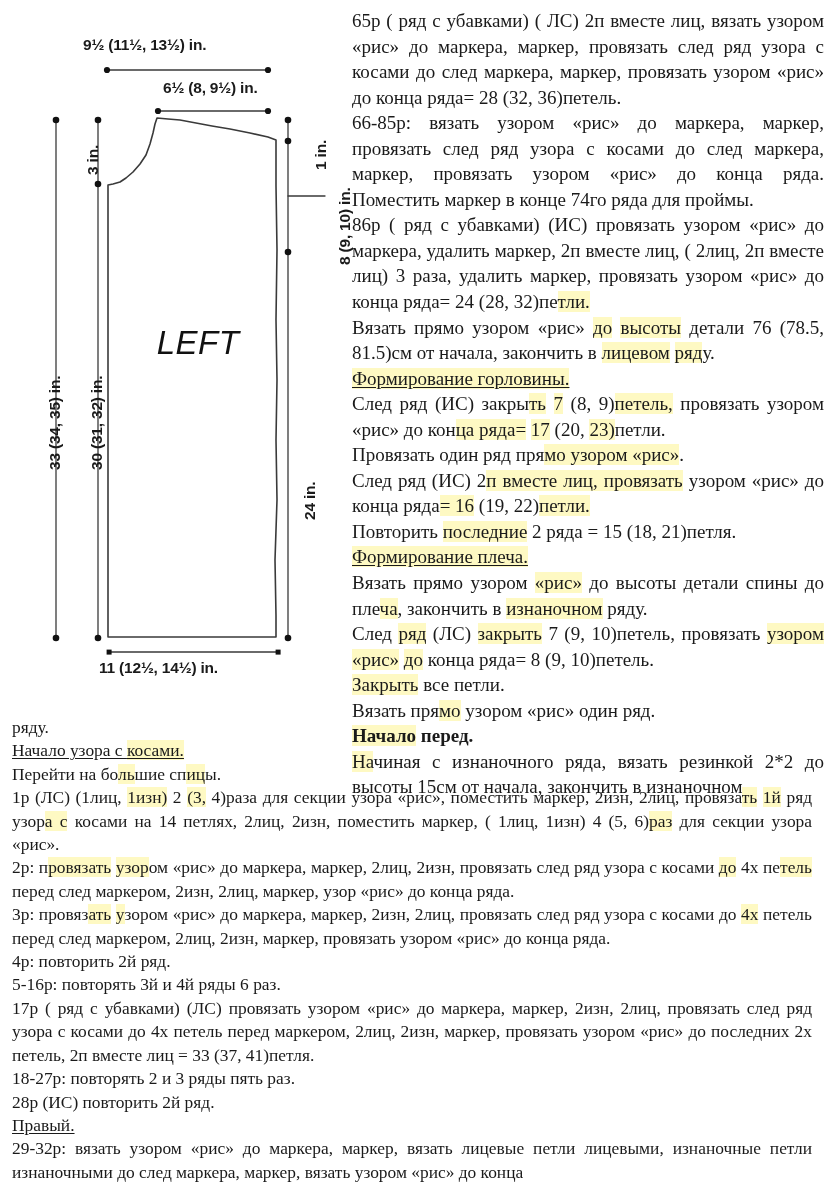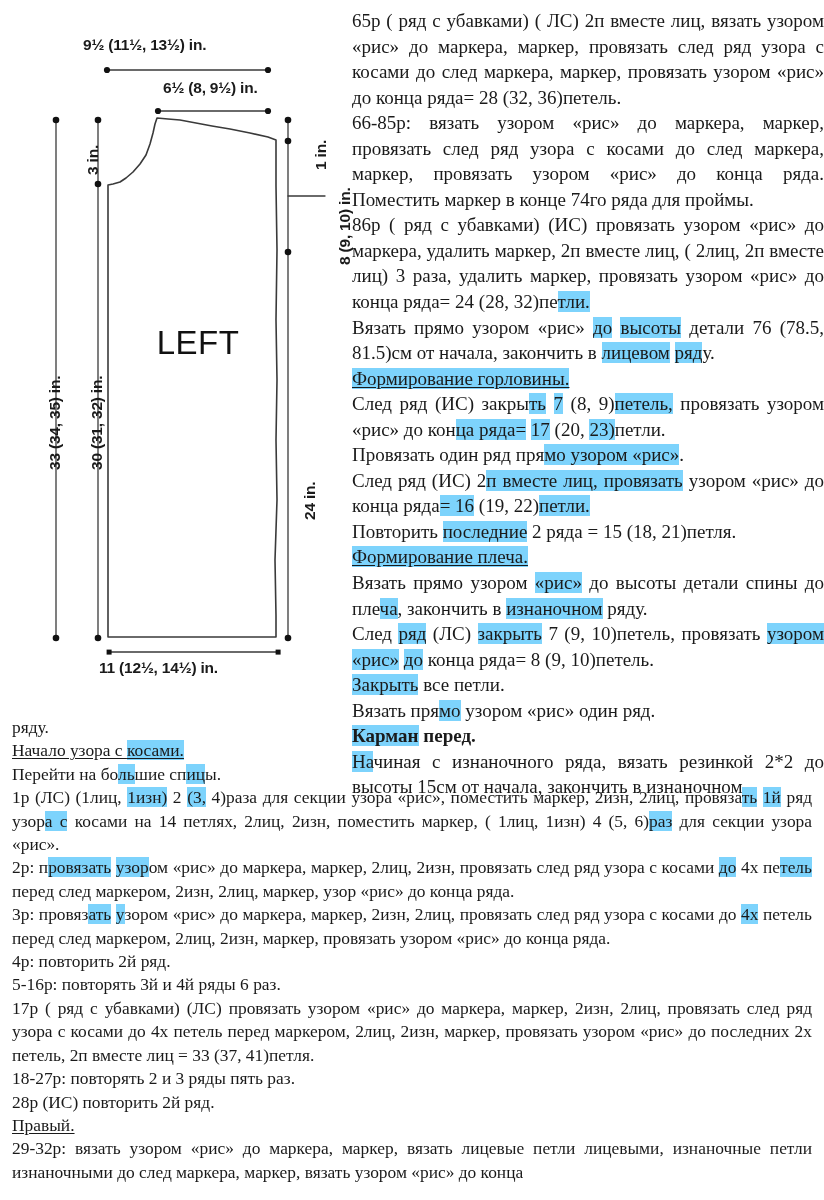--- a/index.html
+++ b/index.html
@@ -97,7 +97,7 @@
     font-weight: bold;
   }
   .hl {
-    background-color: #7dd3fc;
+    background-color: #fef9c3;
   }
 </style>
 </head>

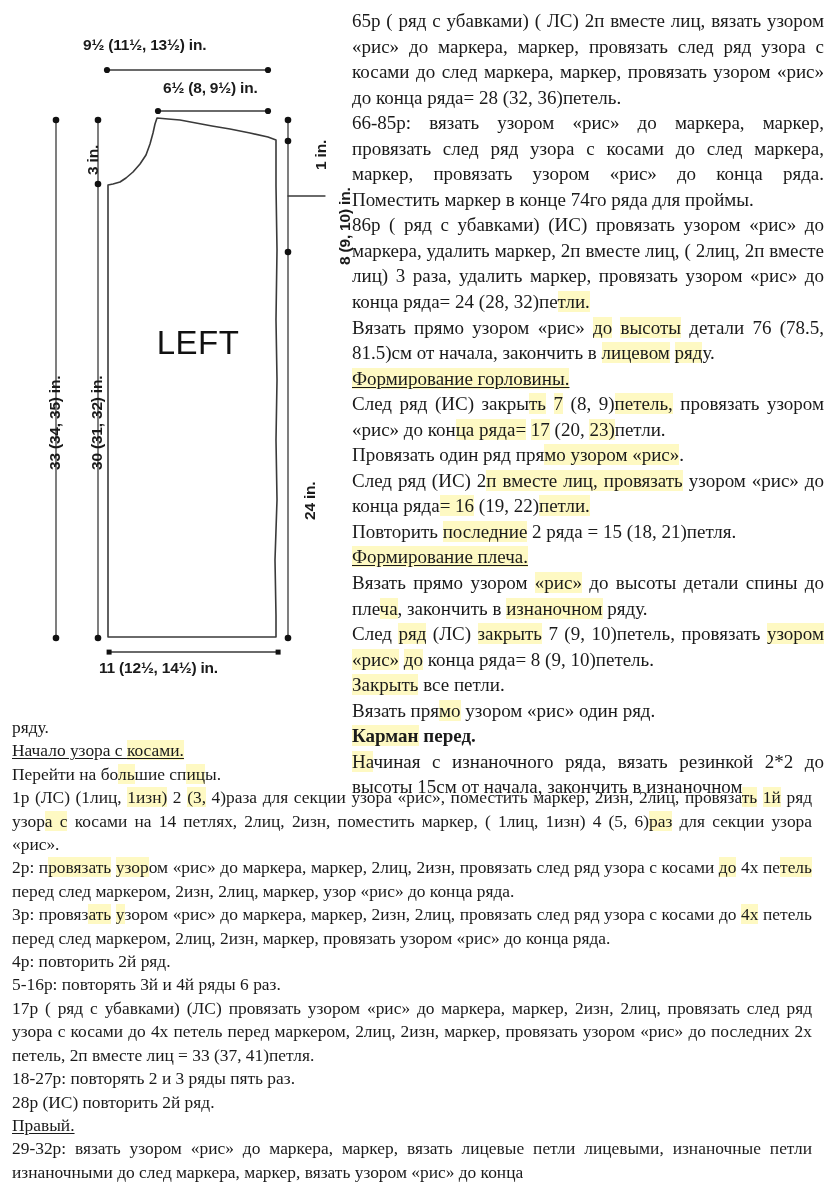--- a/index.html
+++ b/index.html
@@ -60,6 +60,7 @@
     color: #111;
     line-height: 1.12;
     text-align: center;
+    font-style: italic;
   }
 
   

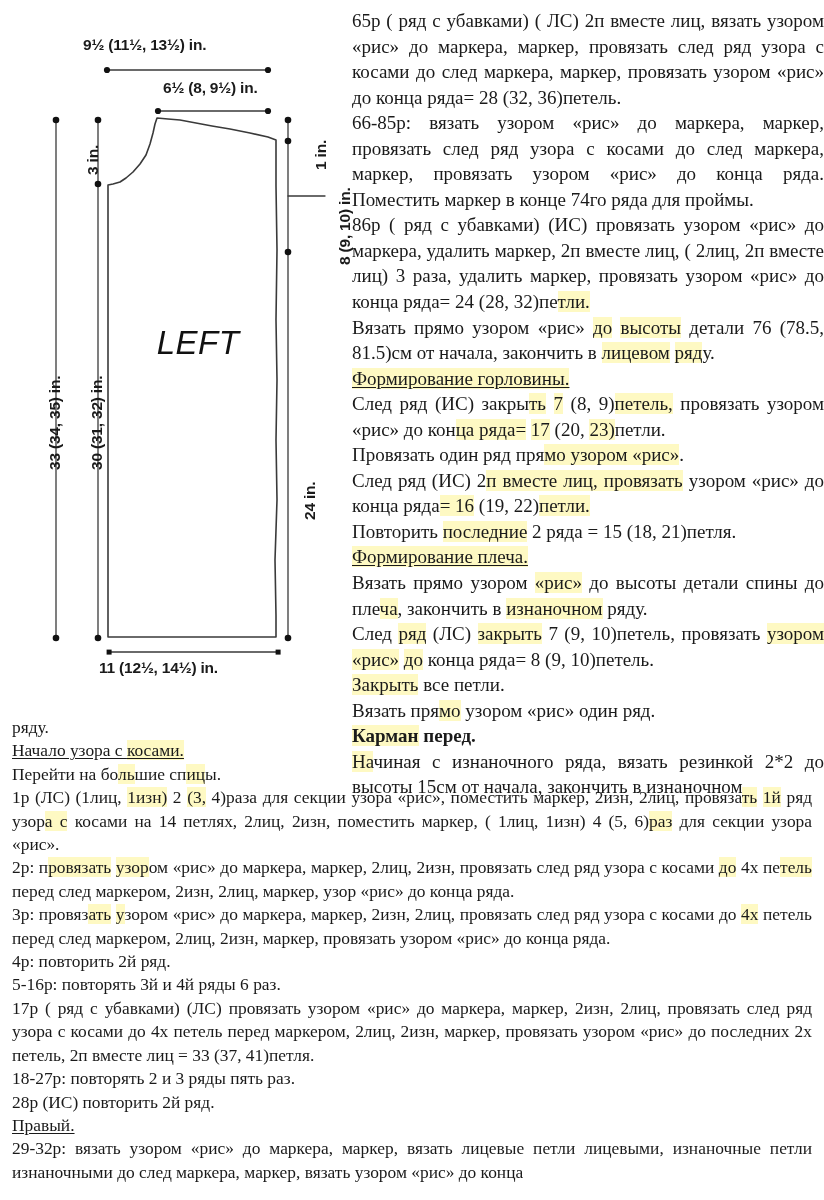--- a/index.html
+++ b/index.html
@@ -187,7 +187,7 @@
         <p class="para"><span>След </span><span class="hl">ряд</span><span> (ЛС) </span><span class="hl">закрыть</span><span> 7 (9, 10)петель, провязать </span><span class="hl">узором</span><span> </span><span class="hl">«рис»</span><span> </span><span class="hl">до</span><span> конца ряда= 8 (9, 10)петель.</span></p>
         <p class="para"><span class="hl">Закрыть</span><span> все петли.</span></p>
         <p class="para"><span>Вязать пря</span><span class="hl">мо</span><span> узором «рис» один ряд.</span></p>
-        <p class="para bold"><span class="hl">Карман</span><span> перед.</span></p>
+        <p class="para bold"><span class="hl">Начало</span><span> перед.</span></p>
         <p class="para"><span class="hl">На</span><span>чиная с изнаночного ряда, вязать резинкой 2*2 до высоты 15см от начала, закончить в изнаночном</span></p>
       </div>
   </div>

